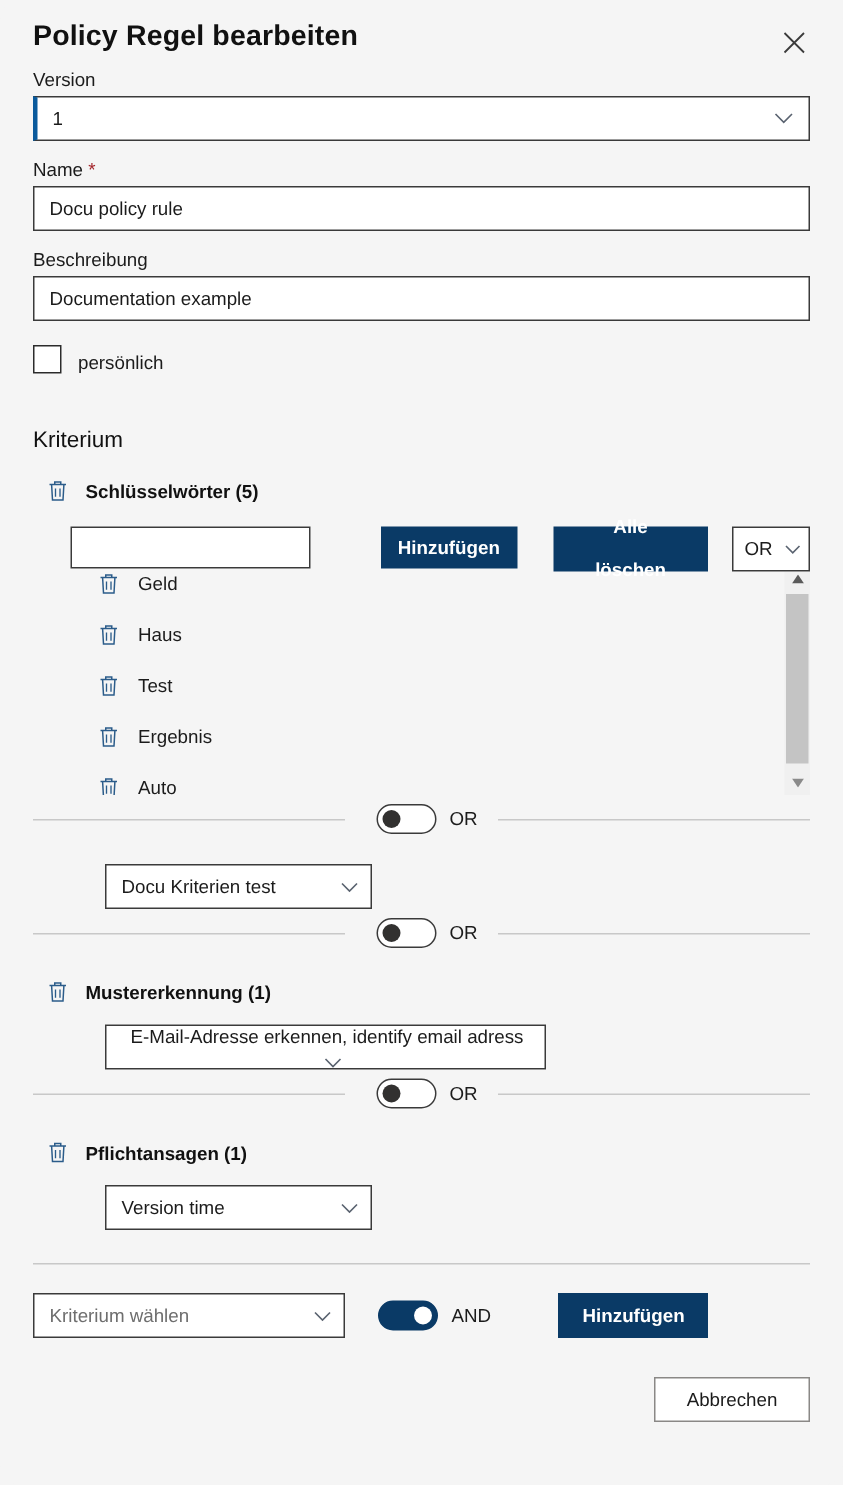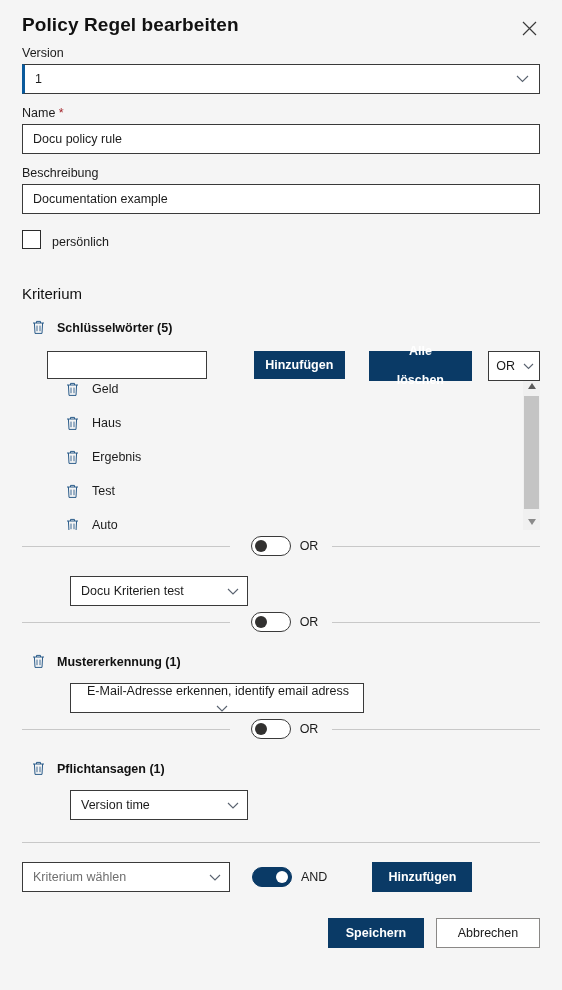--- a/index.html
+++ b/index.html
@@ -456,7 +456,7 @@
                 <path d="M5 5.6 v5.6 M8 5.6 v5.6" stroke="#2b5c8a" stroke-width=".9" fill="none"></path>
               </svg>
           </span>
-          <span class="kw-name">Ergebnis</span>
+          <span class="kw-name">Test</span>
         </div>
         <div class="kw-item">
           <span class="trash-btn">
@@ -465,7 +465,7 @@
                 <path d="M5 5.6 v5.6 M8 5.6 v5.6" stroke="#2b5c8a" stroke-width=".9" fill="none"></path>
               </svg>
           </span>
-          <span class="kw-name">Test</span>
+          <span class="kw-name">Ergebnis</span>
         </div>
         <div class="kw-item">
           <span class="trash-btn">

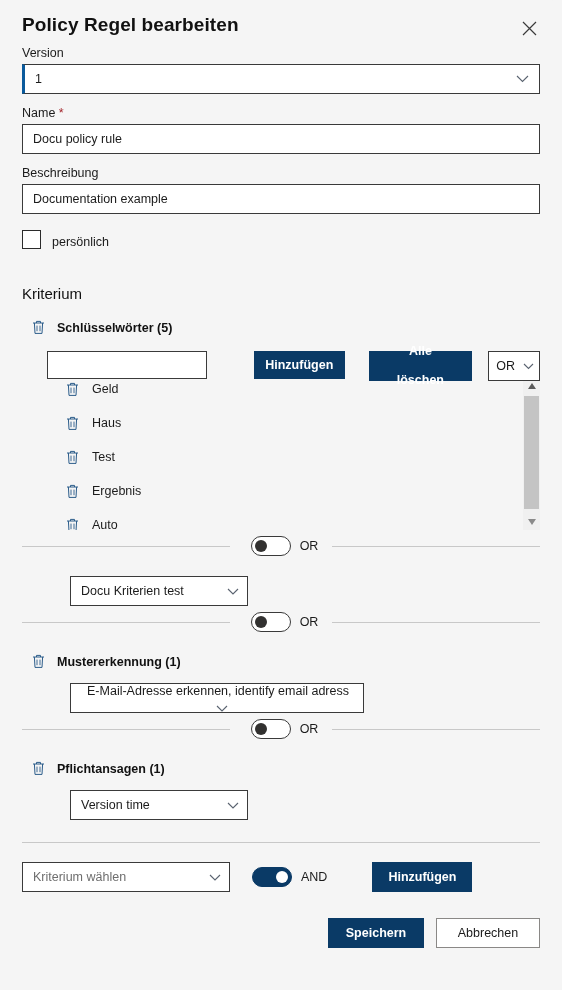--- a/index.html
+++ b/index.html
@@ -591,7 +591,6 @@
   </div>
 
   <div class="action-row">
-    <button class="btn-primary btn-save">Speichern</button>
     <button class="btn-cancel">Abbrechen</button>
   </div>
 

